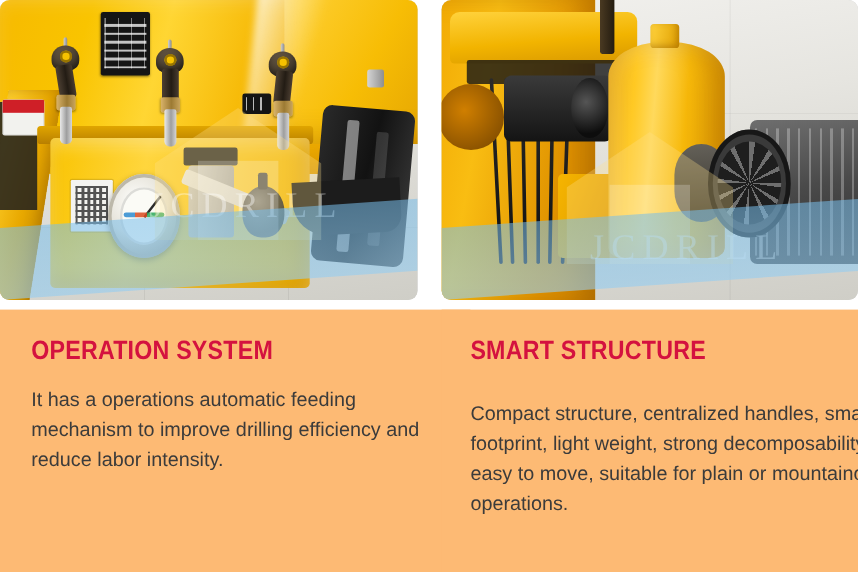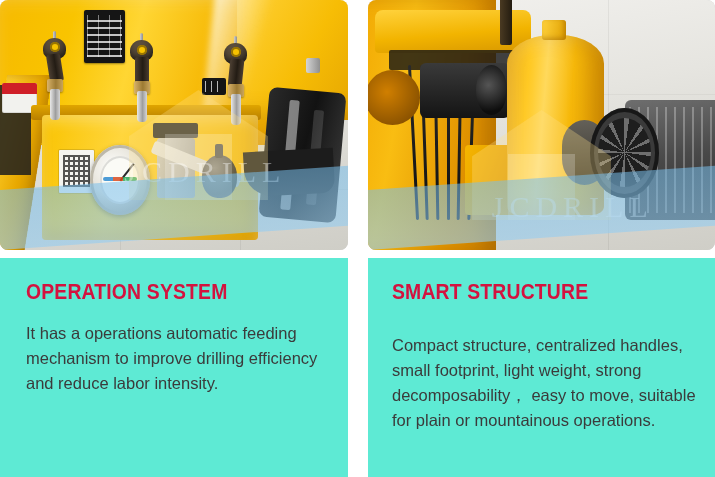--- a/index.html
+++ b/index.html
@@ -347,7 +347,8 @@
   
   .card{
     position:absolute;left:0;top:258px;width:100%;height:219px;
-    background:#5eead4;
+    background:#fdba74;
+    padding-left:44px;
   }
   .card-title{
     position:absolute;left:26px;top:23px;

